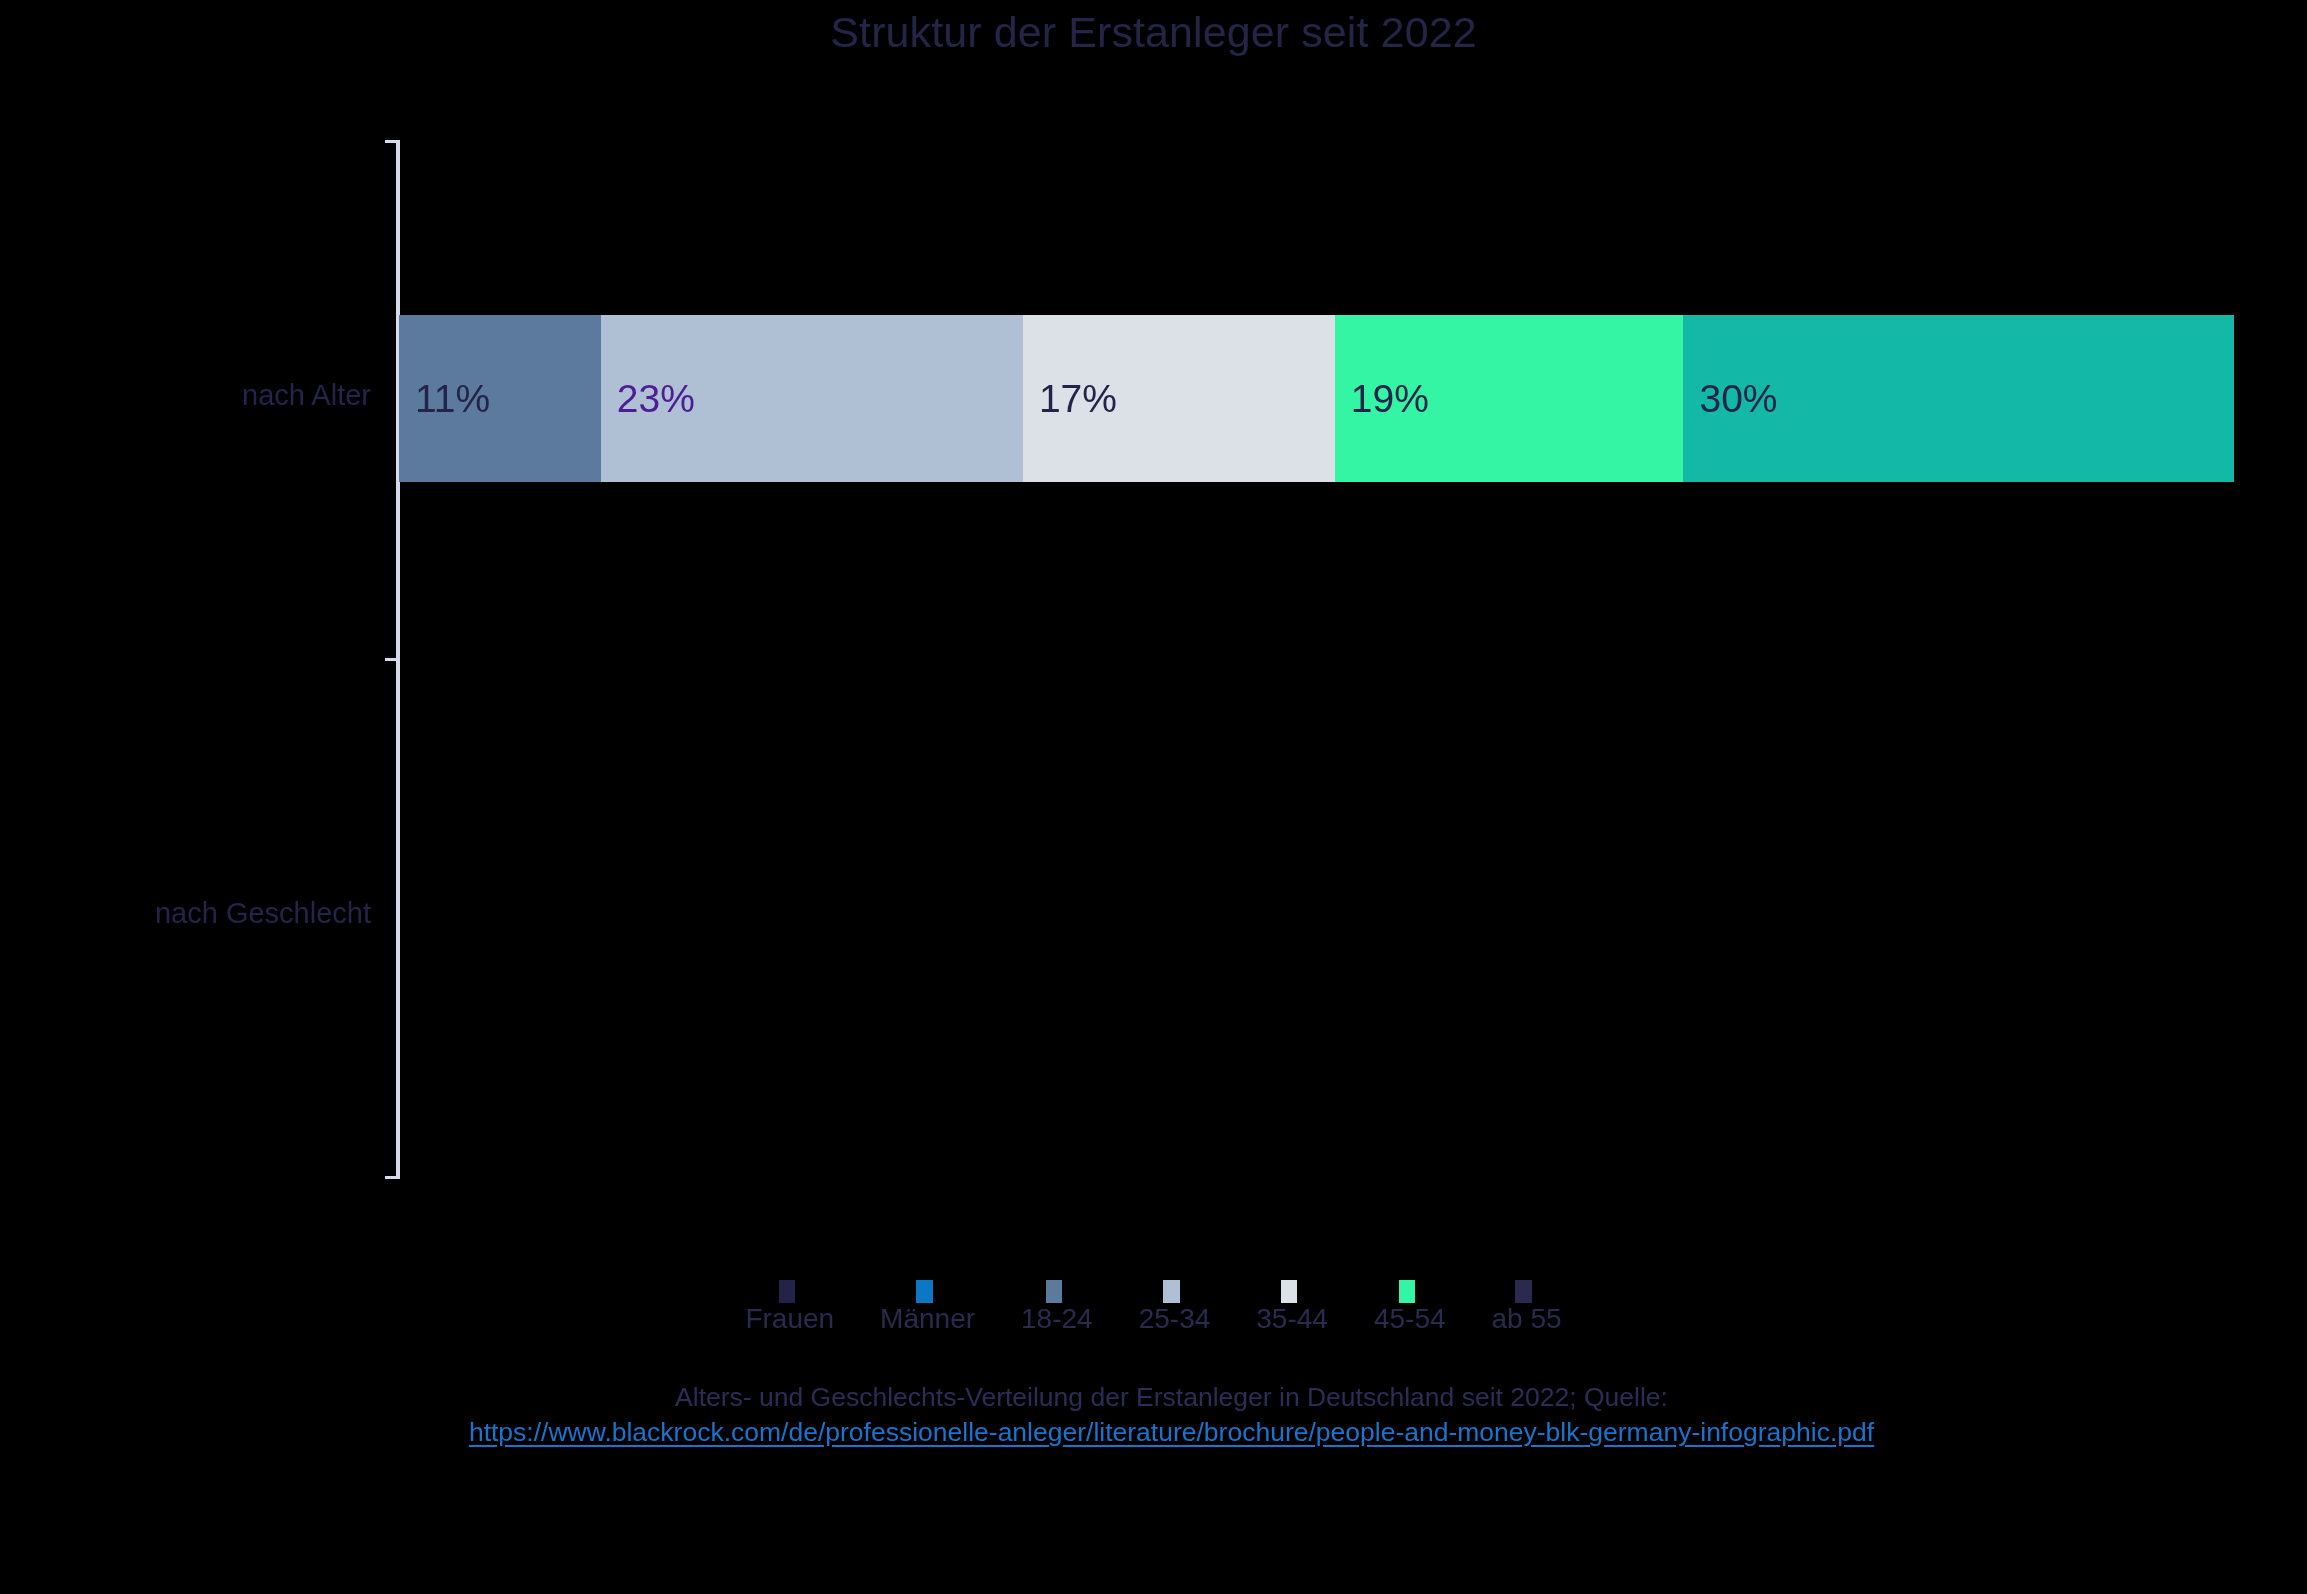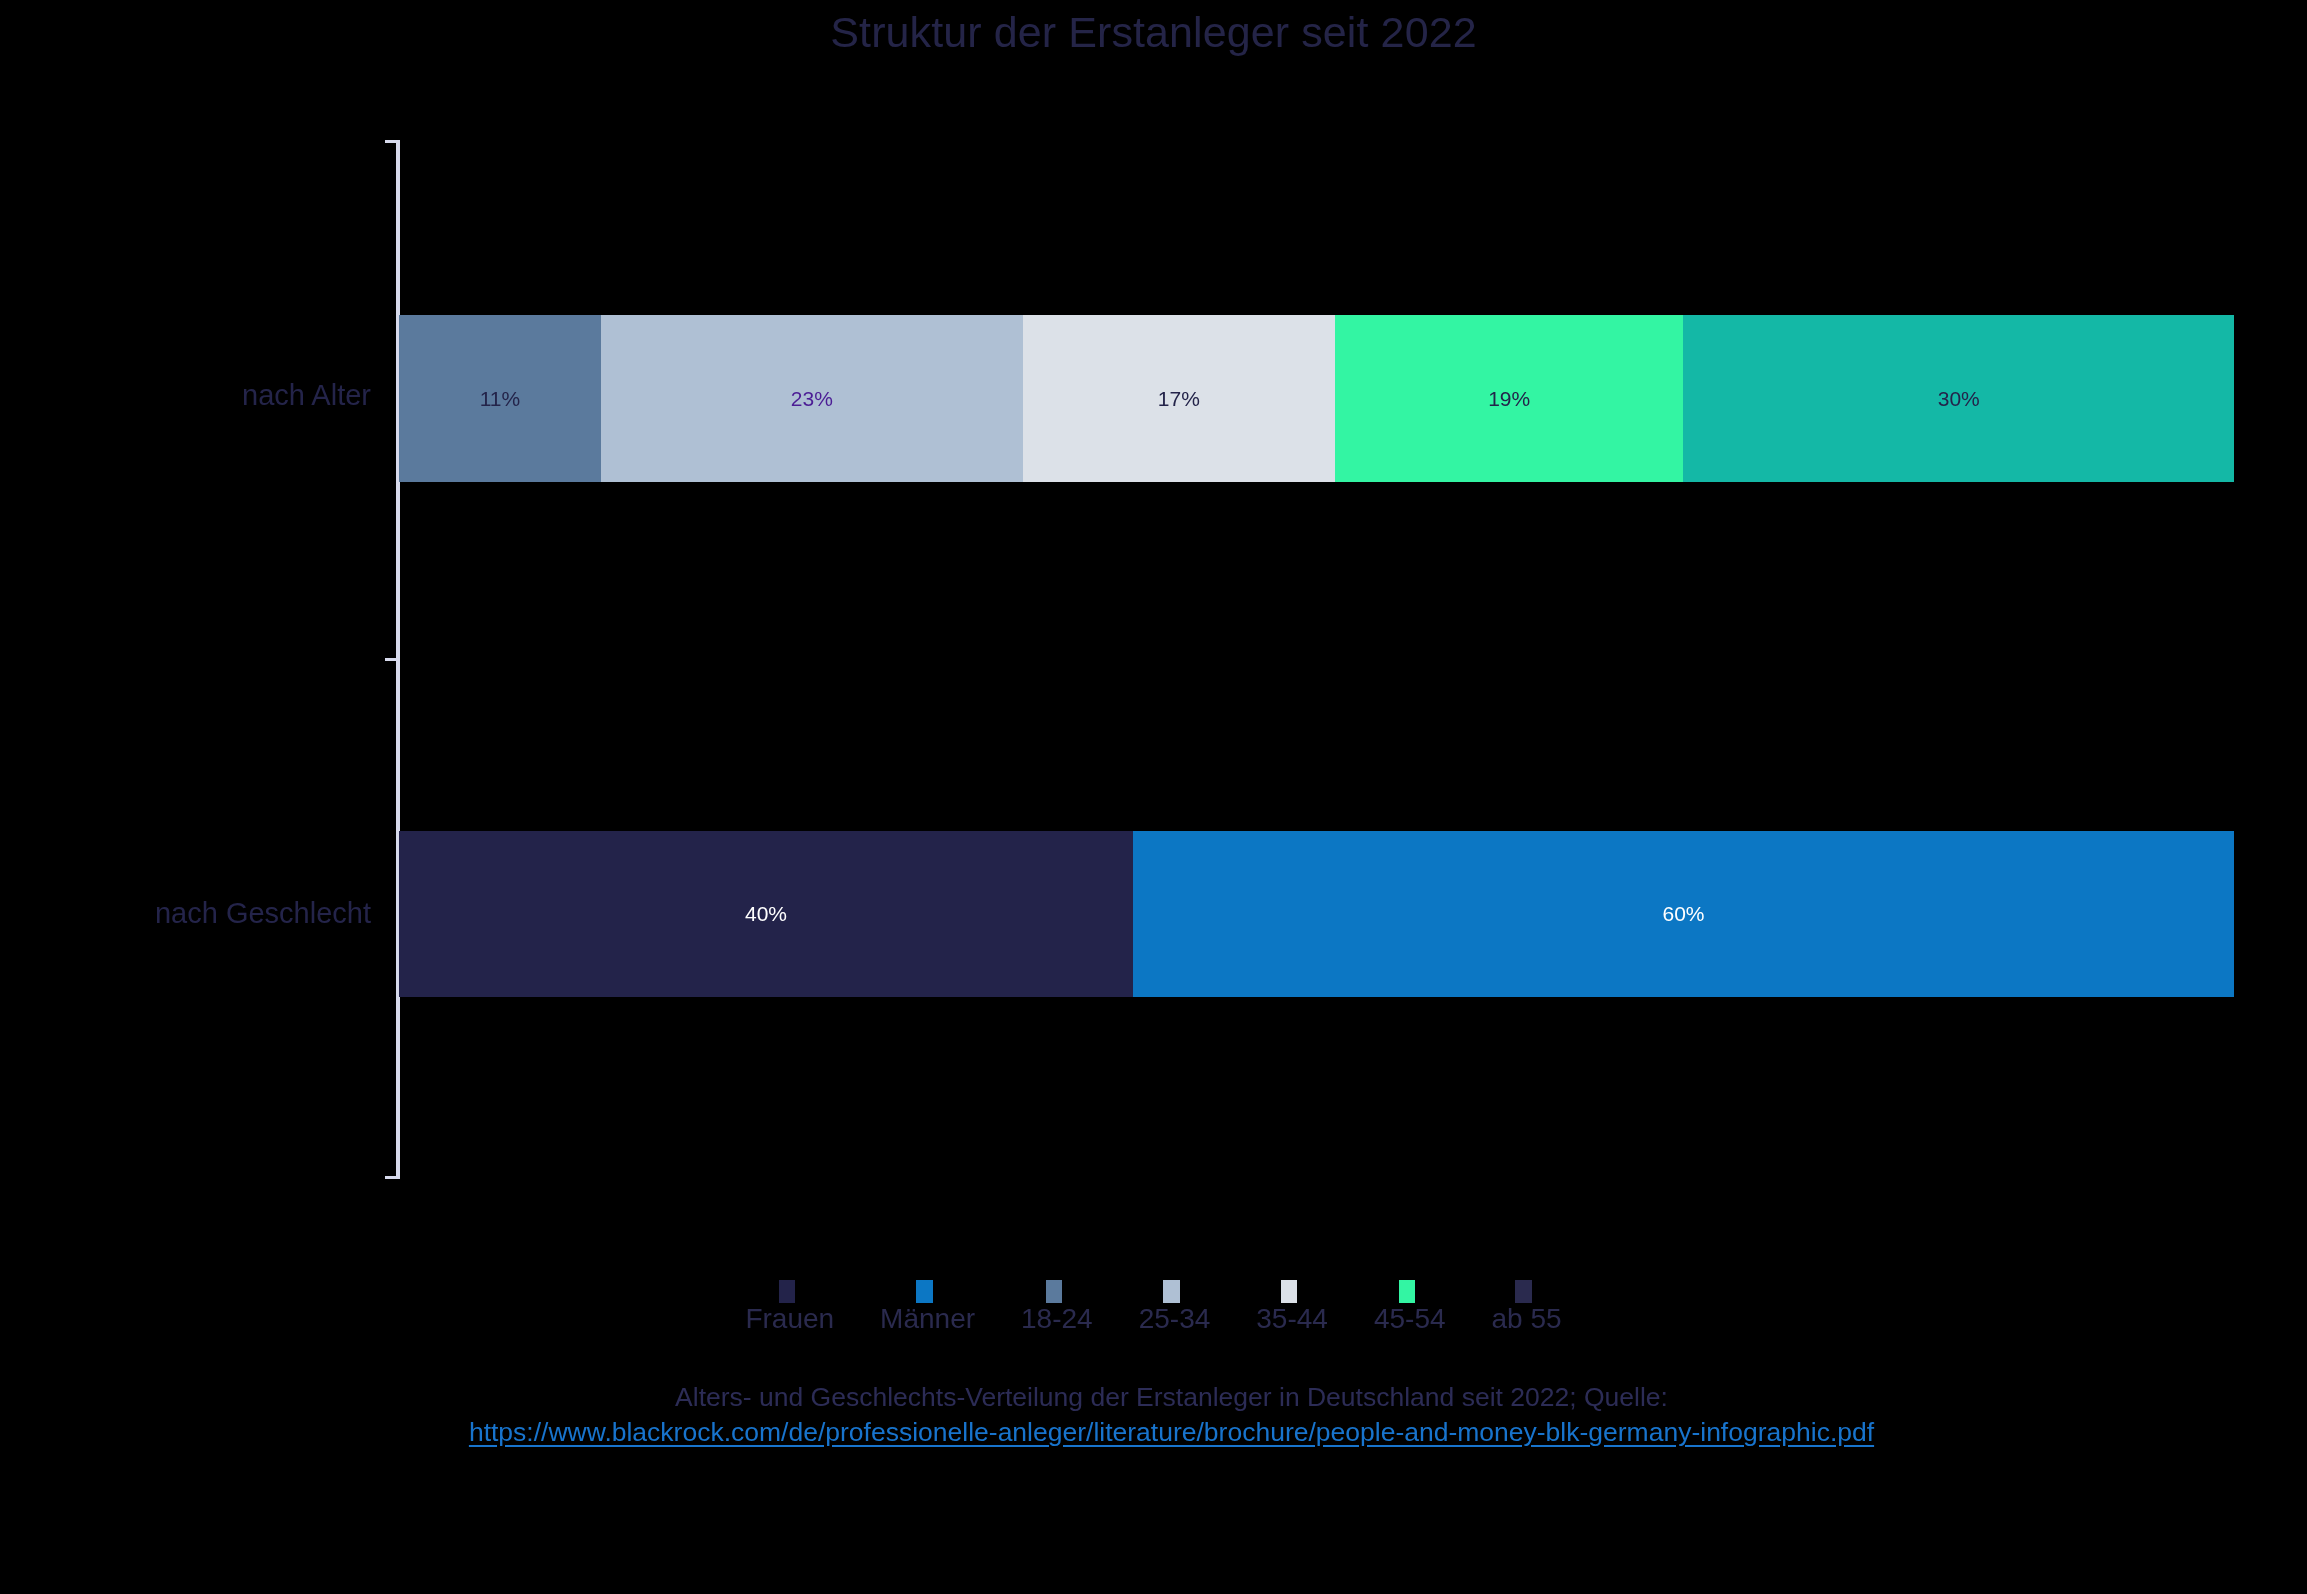--- a/index.html
+++ b/index.html
@@ -99,10 +99,11 @@
   .bar-segment {
     display: flex;
     align-items: center;
-    justify-content: center;
-    font-size: 21px;
+    justify-content: flex-start;
+    font-size: 39px;
     white-space: nowrap;
     box-sizing: border-box;
+    padding-left: 16px;
   }
 
   

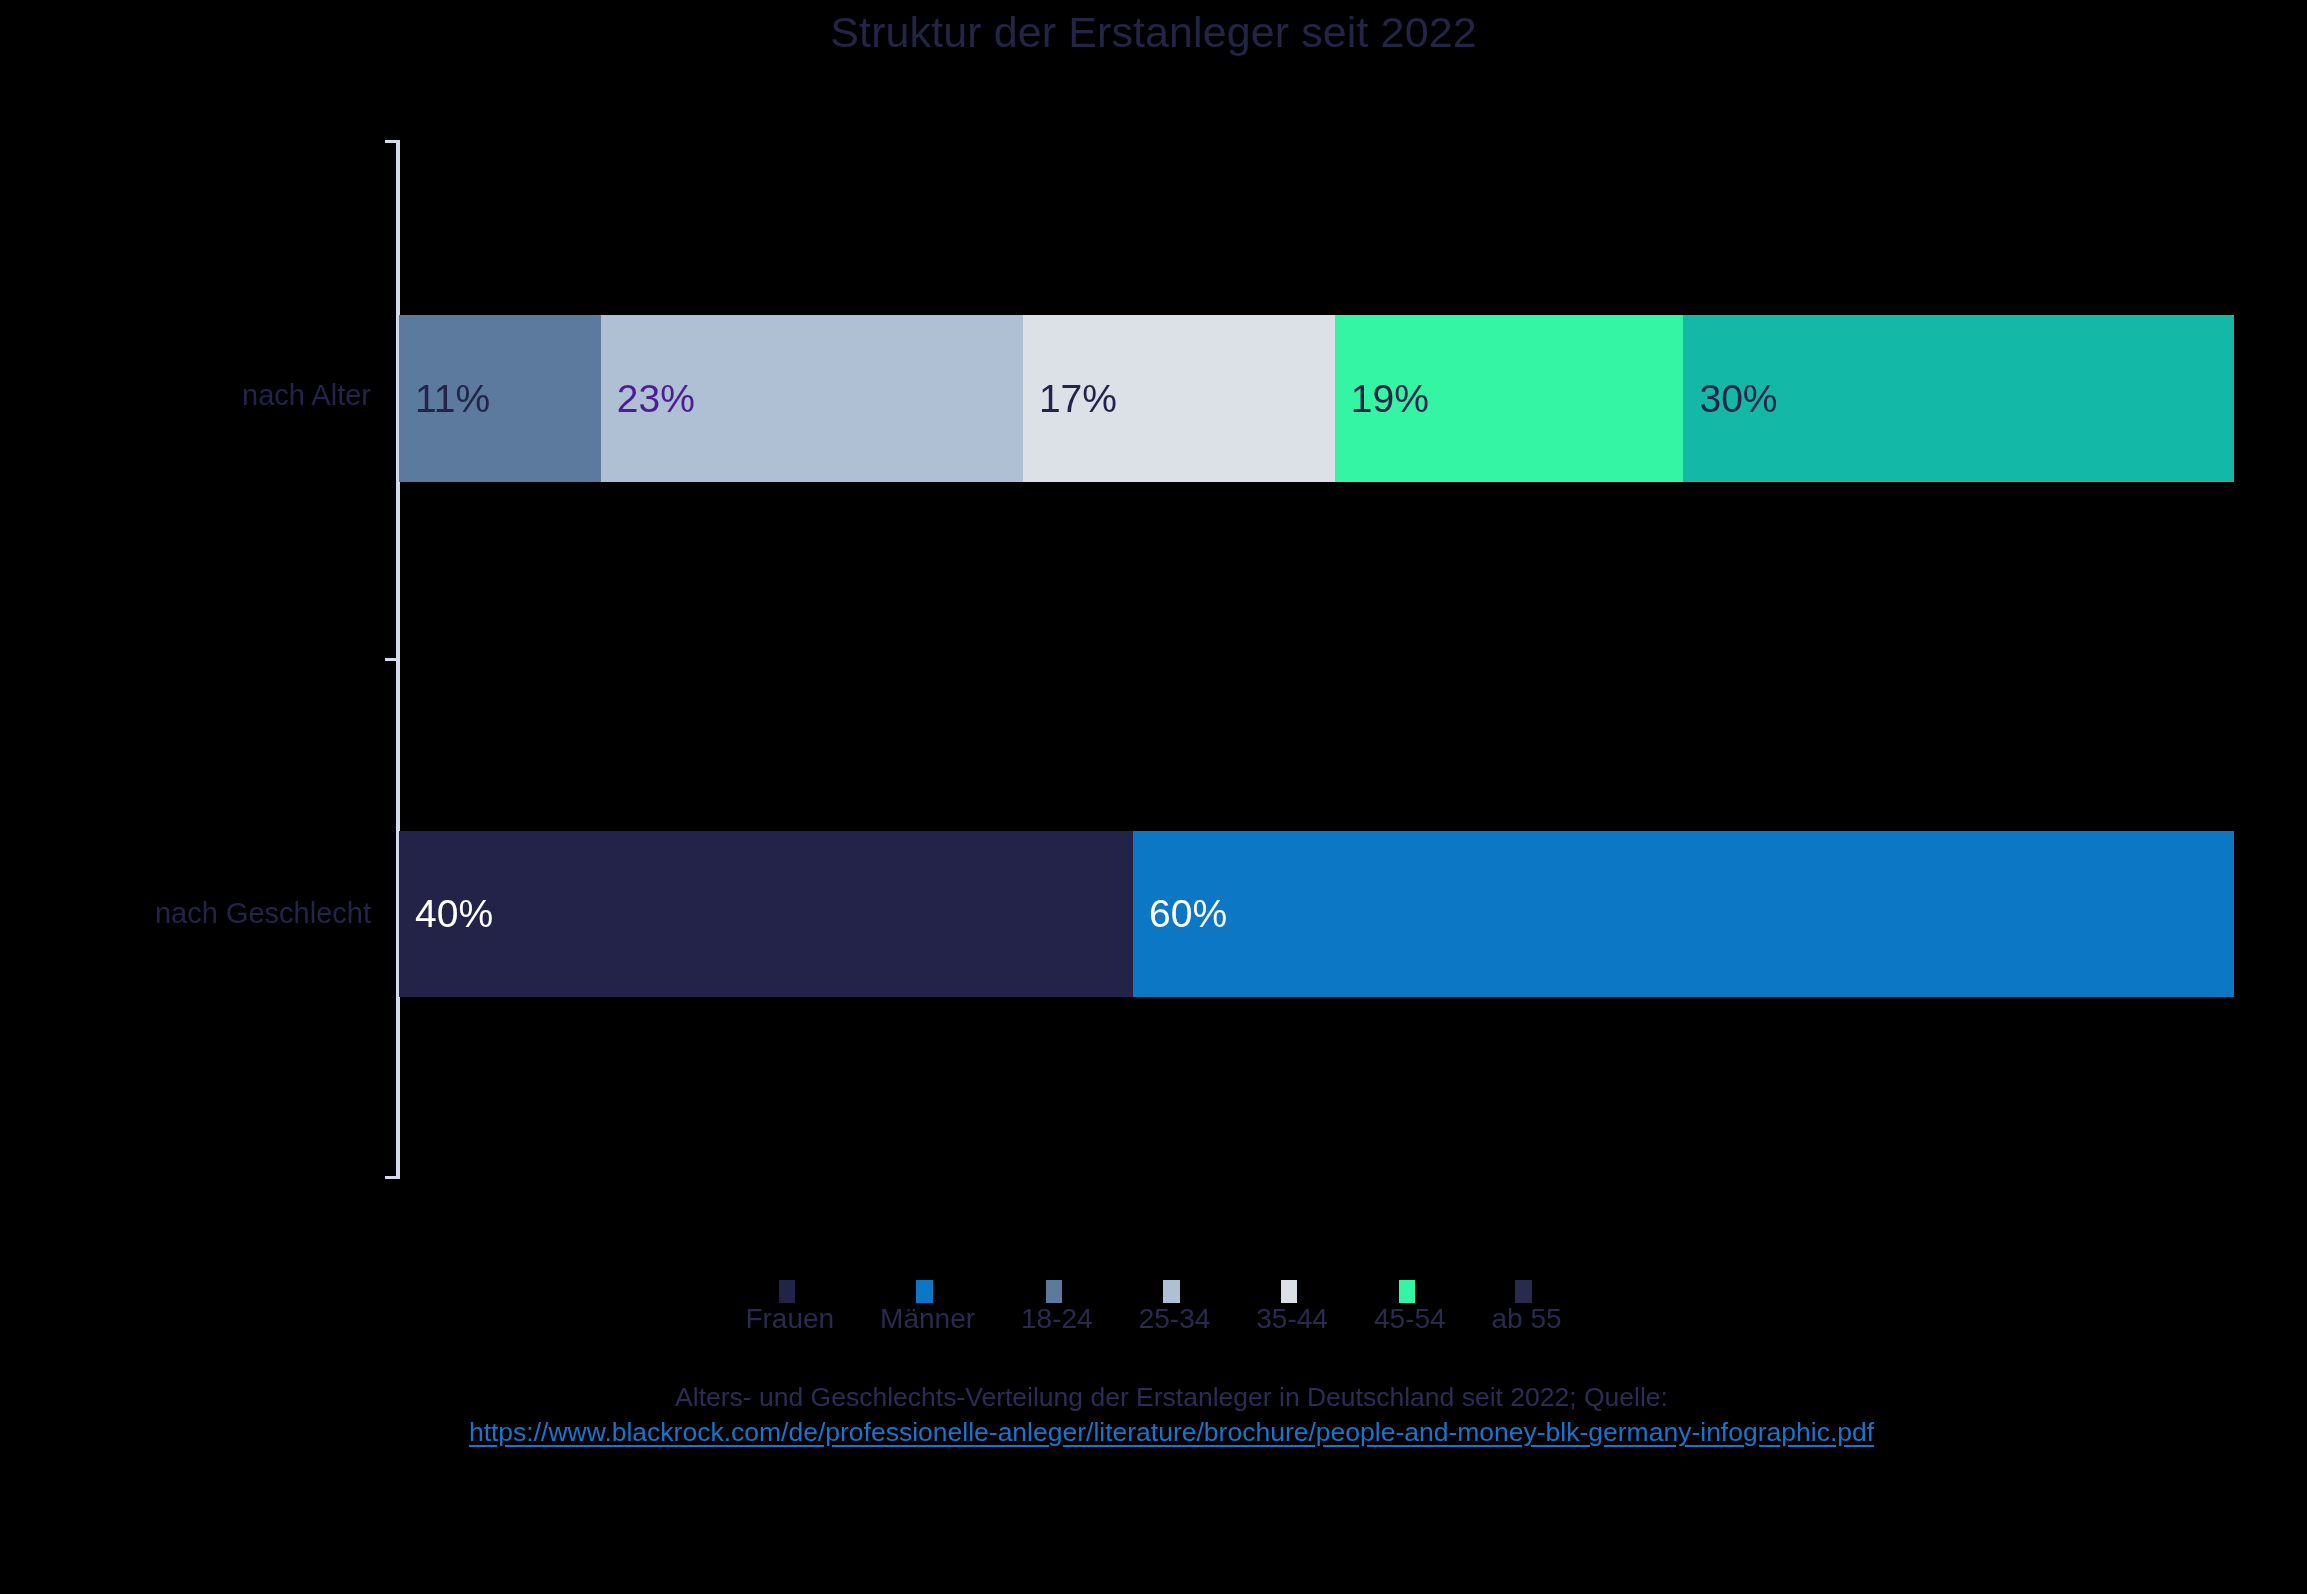--- a/index.html
+++ b/index.html
@@ -194,14 +194,6 @@
       </div>
     </div>
 
-  <div class="bar-row" id="bar-row-geschlecht">
-      <div class="bar-segment" style="flex: 0 0 40%; background: rgb(35, 35, 74); color: rgb(255, 255, 255);">
-        <span>40%</span>
-      </div>
-      <div class="bar-segment" style="flex: 0 0 60%; background: rgb(12, 119, 196); color: rgb(255, 255, 255);">
-        <span>60%</span>
-      </div>
-    </div>
 </div>
 
 <div id="legend">

